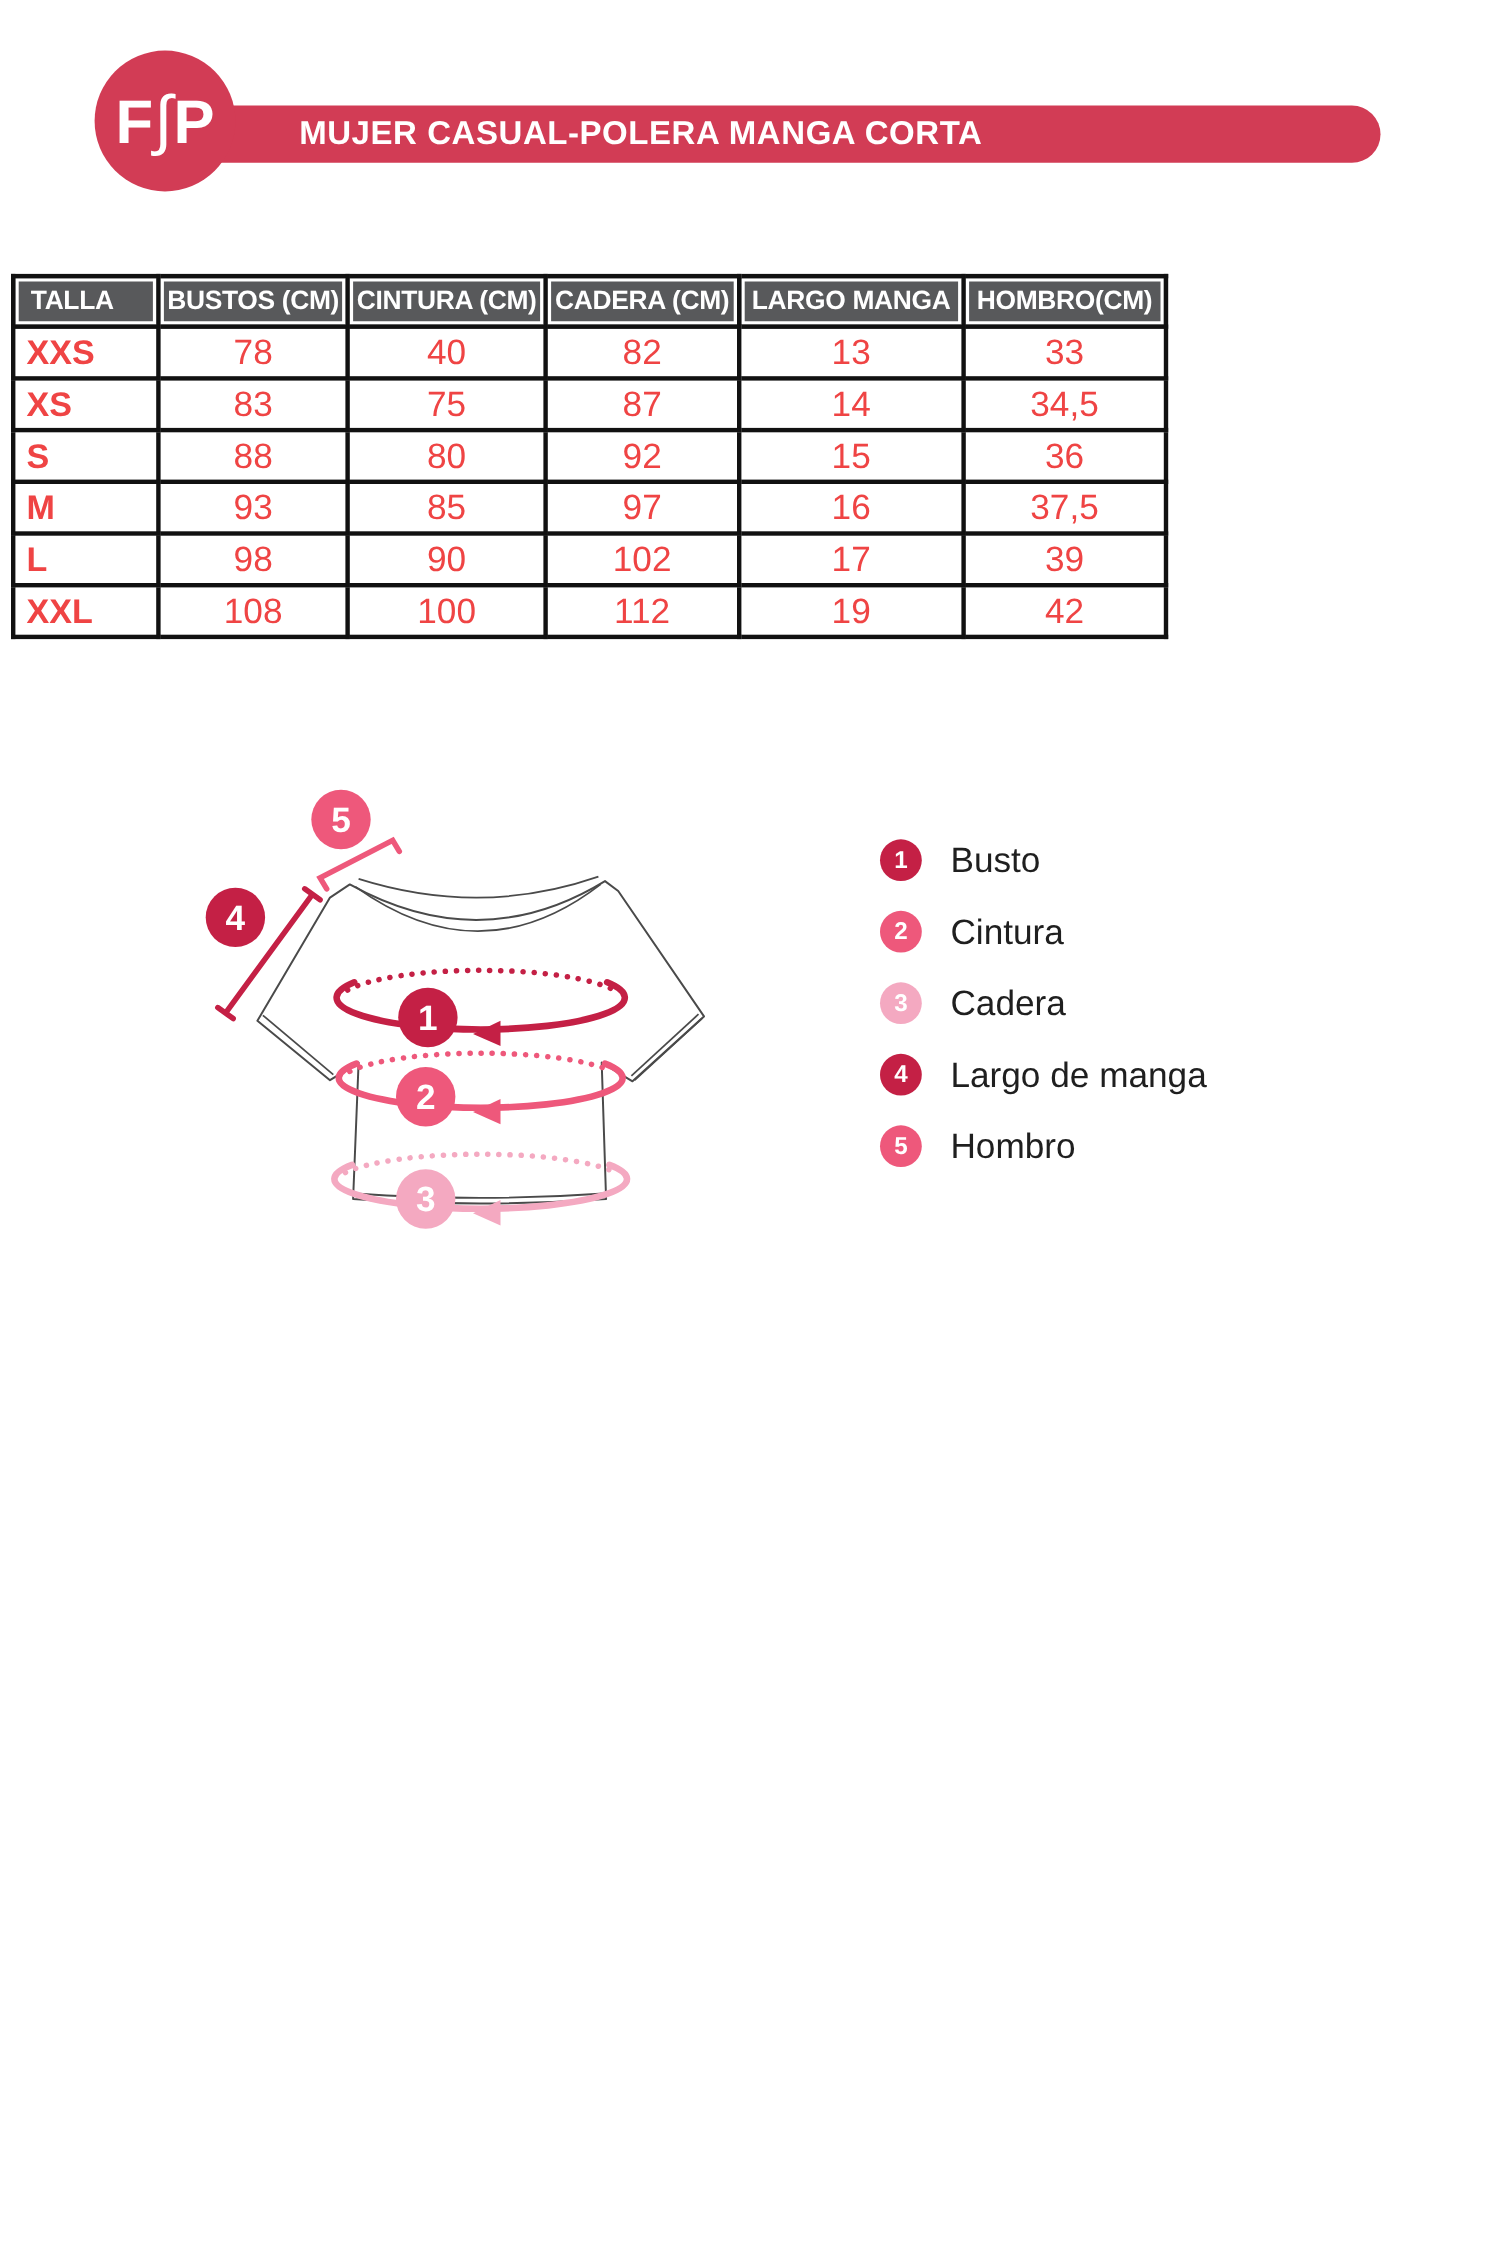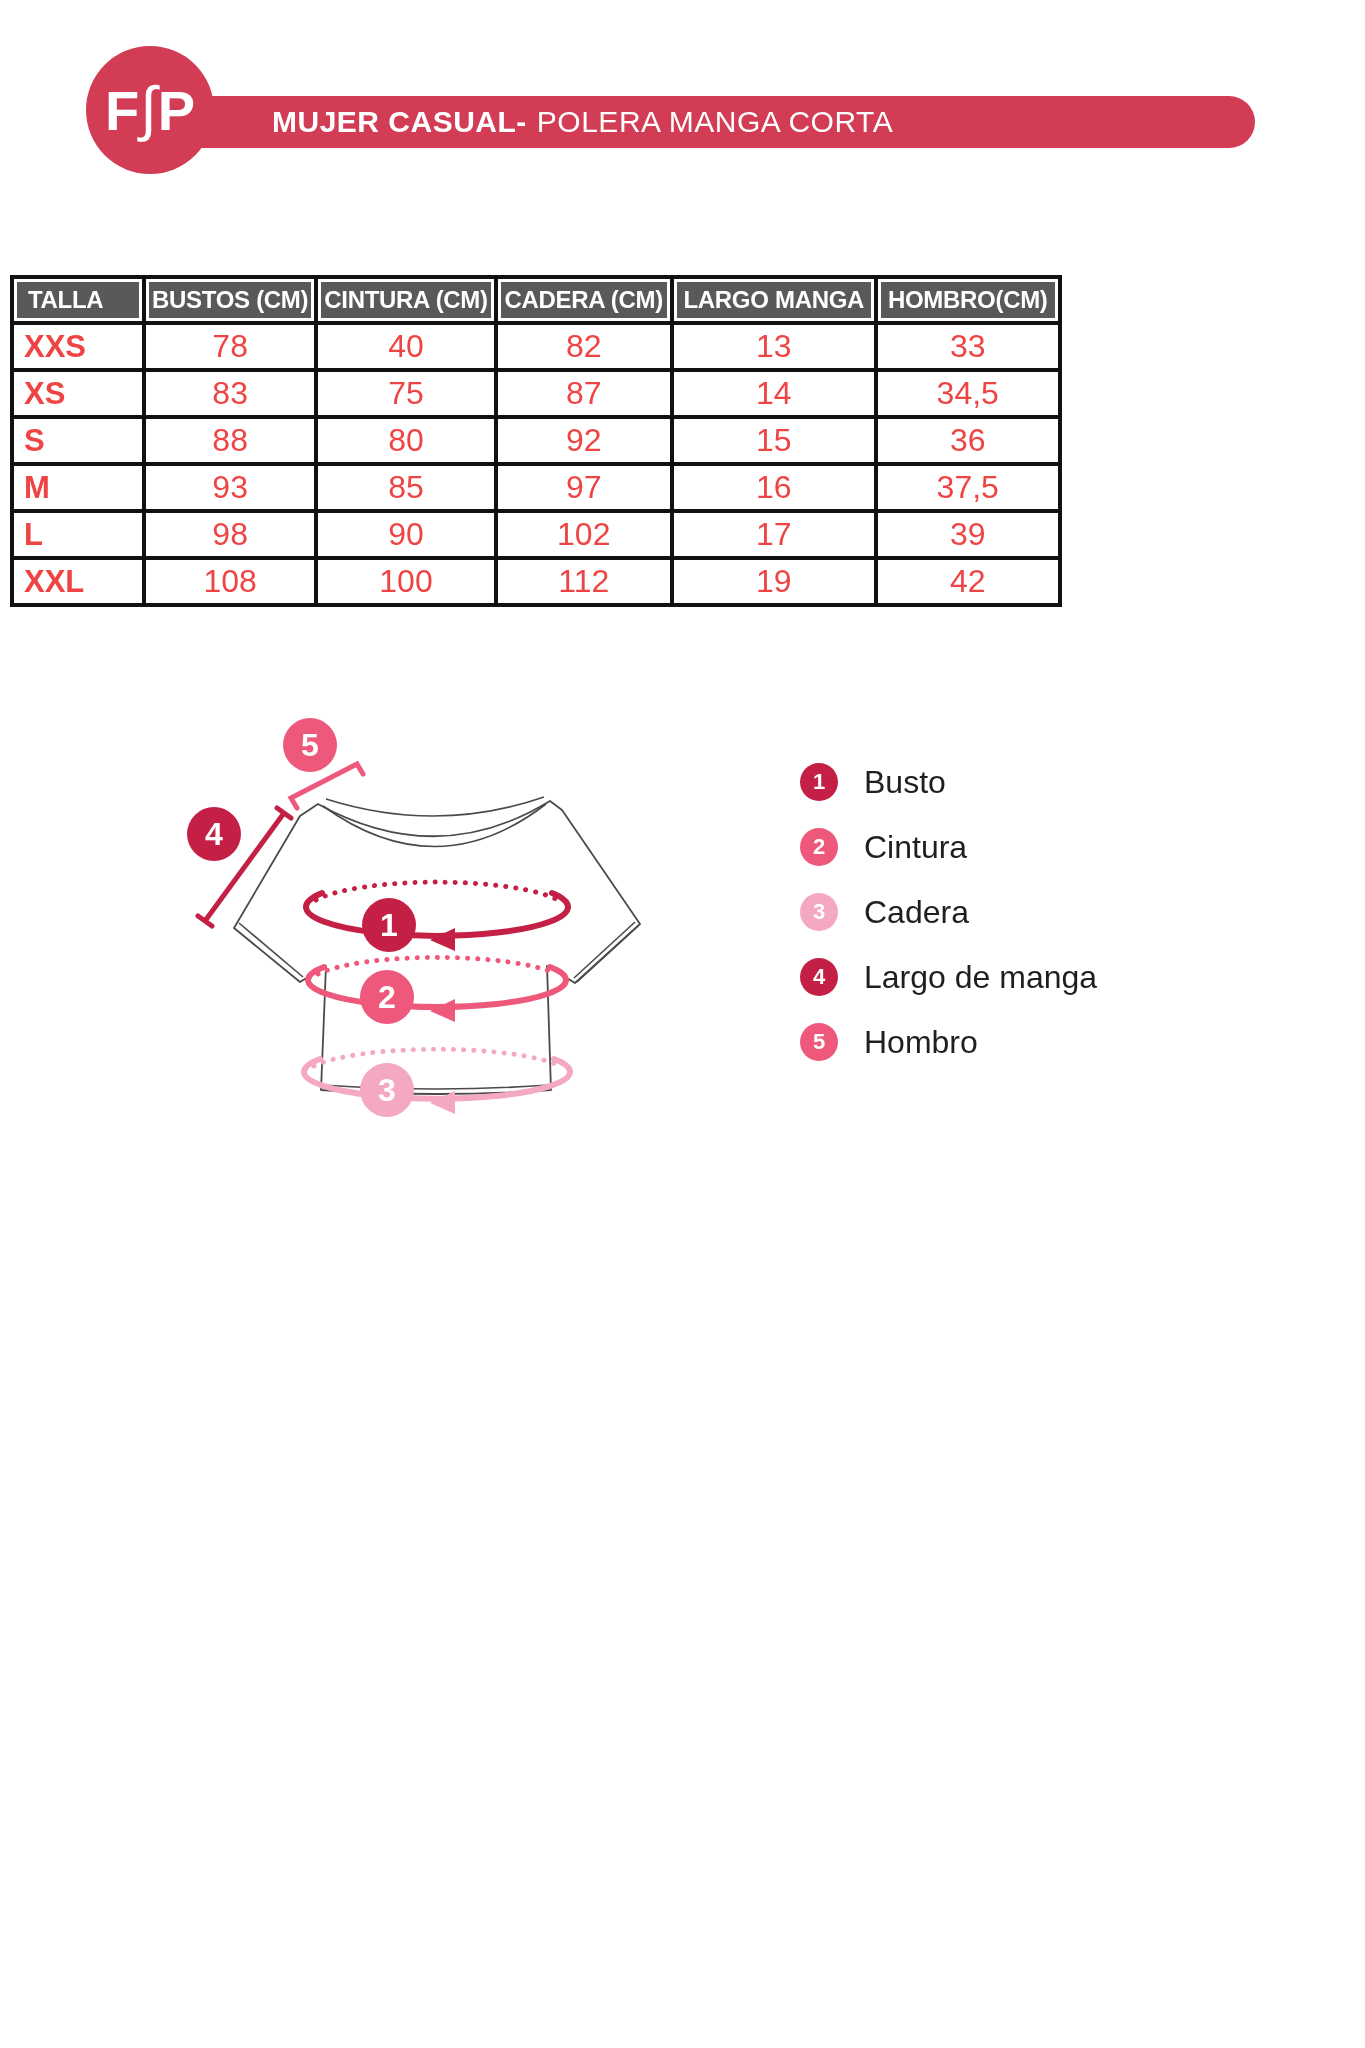--- a/index.html
+++ b/index.html
@@ -23,7 +23,7 @@
     white-space:nowrap;
   }
   .banner-title .t-bold{font-weight:700;text-align:center;}
-  .banner-title .t-reg{font-weight:400;margin-left:10px;}
+  .banner-title .t-reg{font-weight:700;}
   .logo-circle{
     position:absolute;left:86px;top:46px;
     width:128px;height:128px;border-radius:50%;

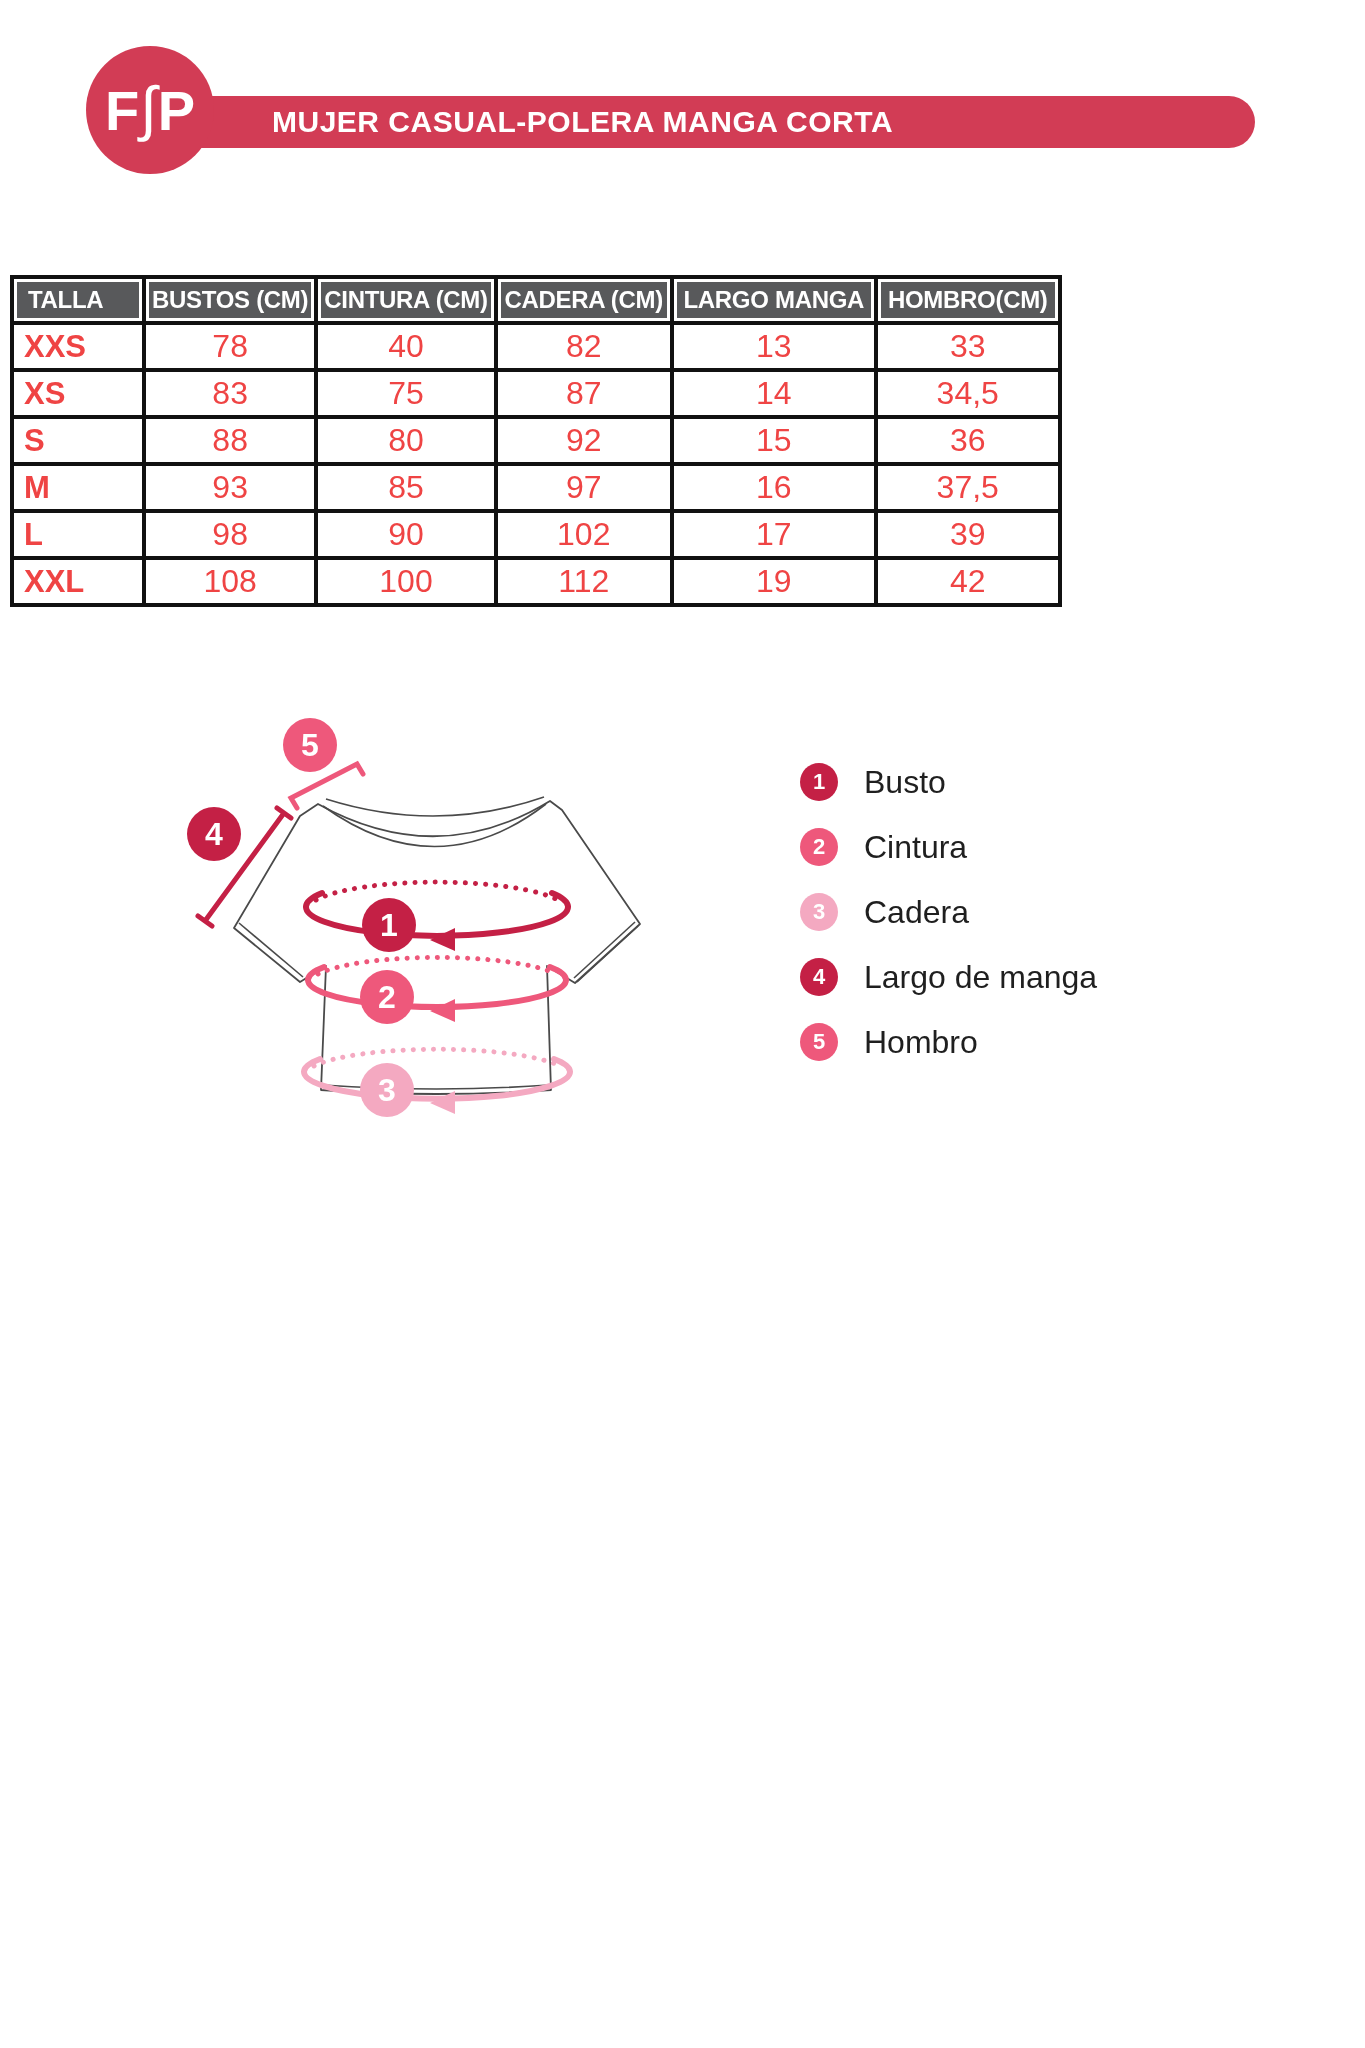--- a/index.html
+++ b/index.html
@@ -35,7 +35,7 @@
   .logo-circle .lsq{font-size:60px;font-weight:400;margin:0 1px;transform:translateY(-2px);}
   
   .size-table{
-    position:absolute;left:10px;top:275px;
+    position:absolute;left:10px;top:249px;
     border-collapse:collapse;table-layout:fixed;
   }
   .size-table th,.size-table td{

